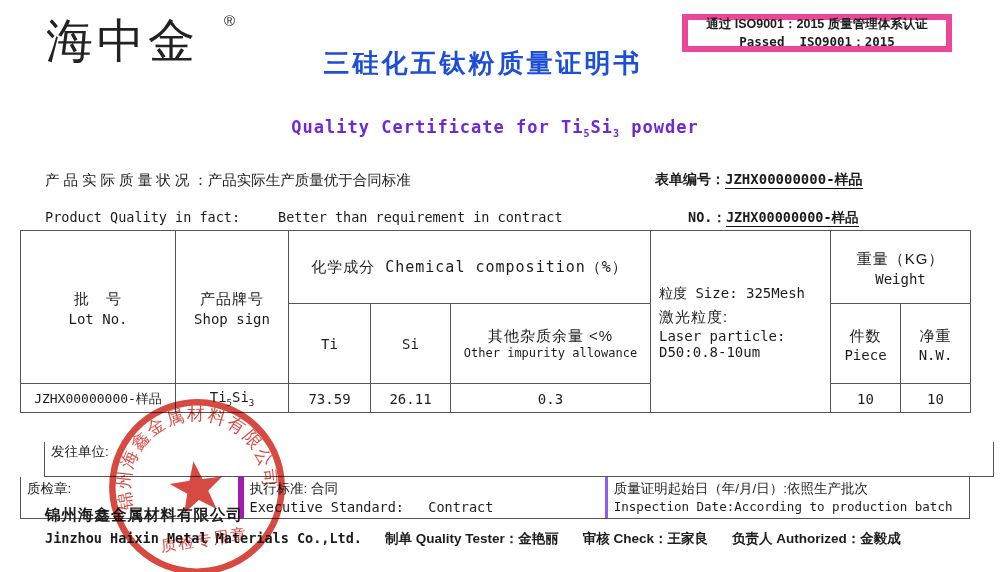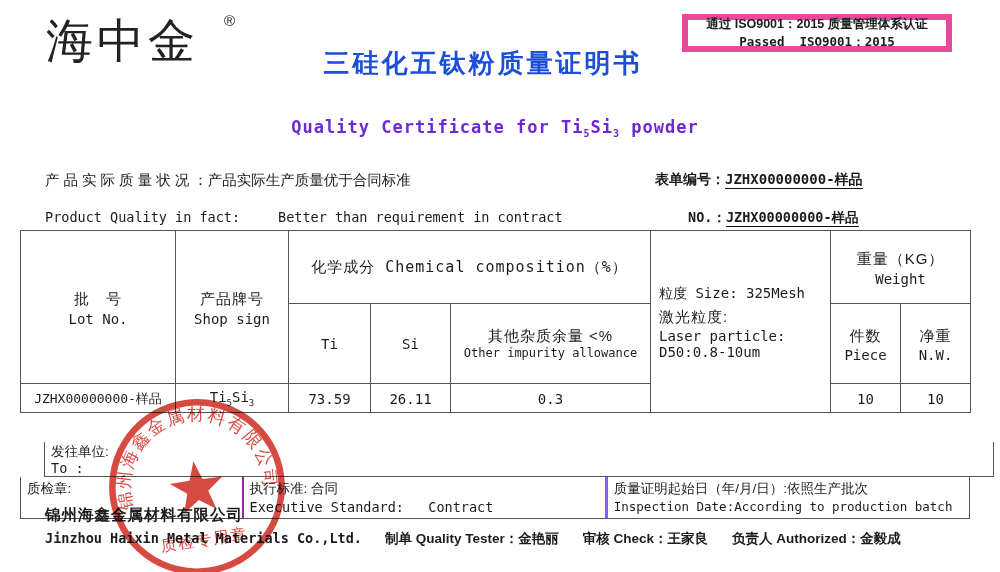--- a/index.html
+++ b/index.html
@@ -146,7 +146,6 @@
 
 <div class="abs rowto">
   <div>发往单位:</div>
-  <div class="mono">To :</div>
 </div>
 
 <div class="abs rowlast">

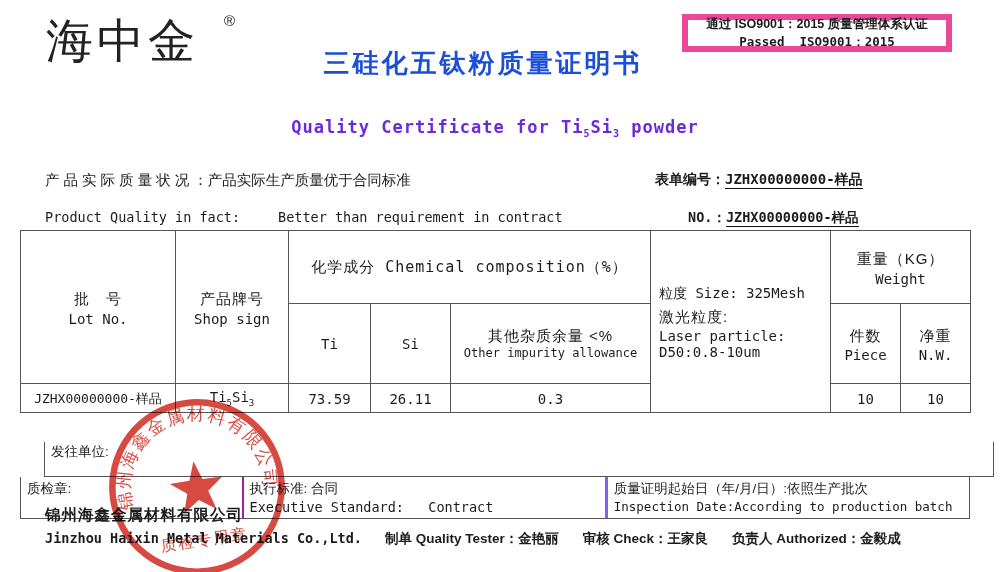--- a/index.html
+++ b/index.html
@@ -45,7 +45,7 @@
   .rowlast{left:20px;top:477px;width:950px;height:42px;box-sizing:border-box;border:1px solid #555;border-top:none;
          display:flex;}
   .rowlast .c{box-sizing:border-box;padding:3px 0 0 6px;font-size:13.5px;line-height:18px;}
-  .rowlast .c1{width:223px;border-right:2px solid #a21caf;}
+  .rowlast .c1{width:223px;border-right:6px solid #a21caf;}
   .rowlast .c2{width:365px;border-right:3px solid #8b5cf6;}
   .rowlast .c3{width:362px;}
 

